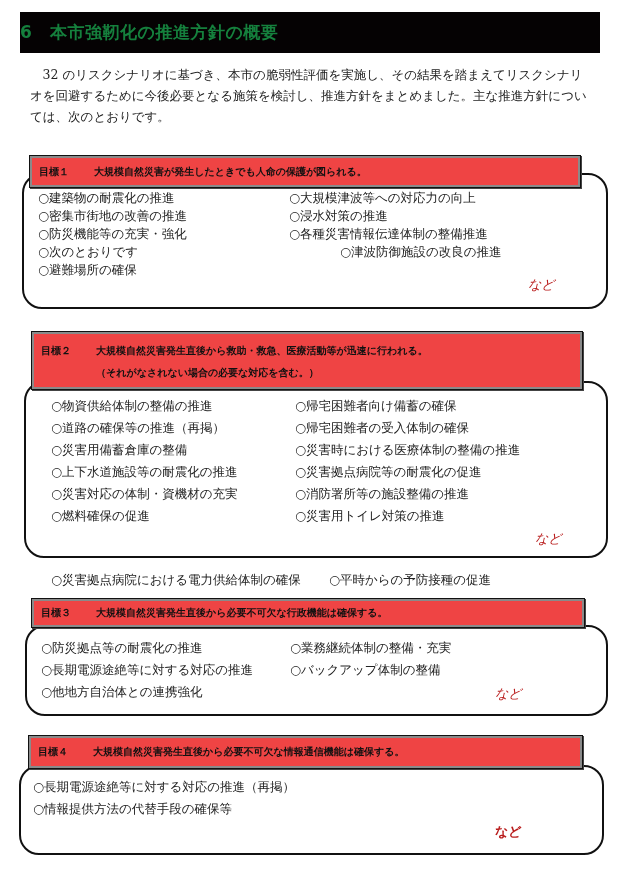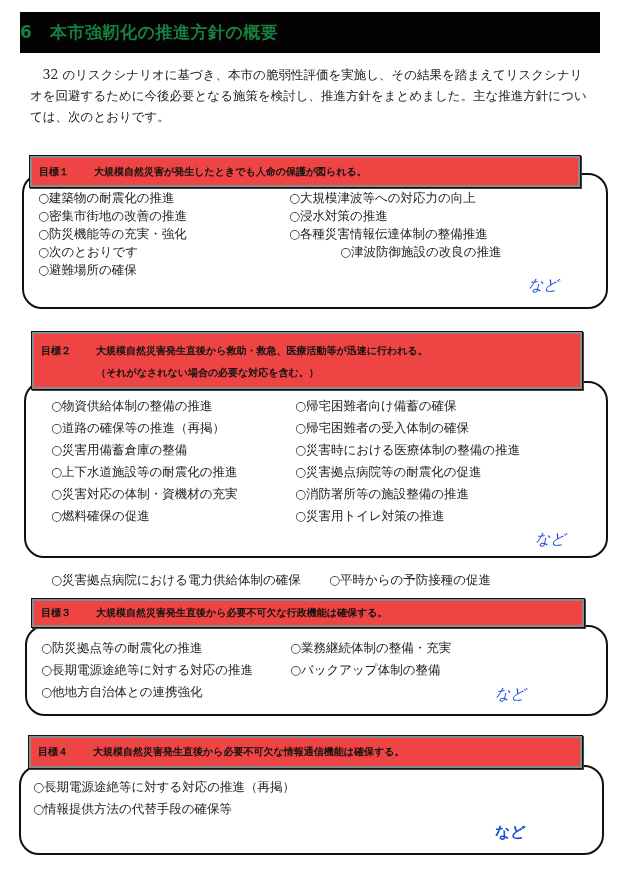--- a/index.html
+++ b/index.html
@@ -42,7 +42,7 @@
   .items .row { position: relative; white-space: nowrap; }
   .items .c1 { position: absolute; left: 0; }
   .items .c2 { position: absolute; }
-  .nado { position: absolute; font-size: 15px; font-style: italic; color: #1d4ed8; z-index: 3; }
+  .nado { position: absolute; font-size: 13px; font-style: italic; color: #b91c1c; z-index: 3; }
   .nado.bold { font-style: normal; font-weight: bold; }
 </style>
 </head>

